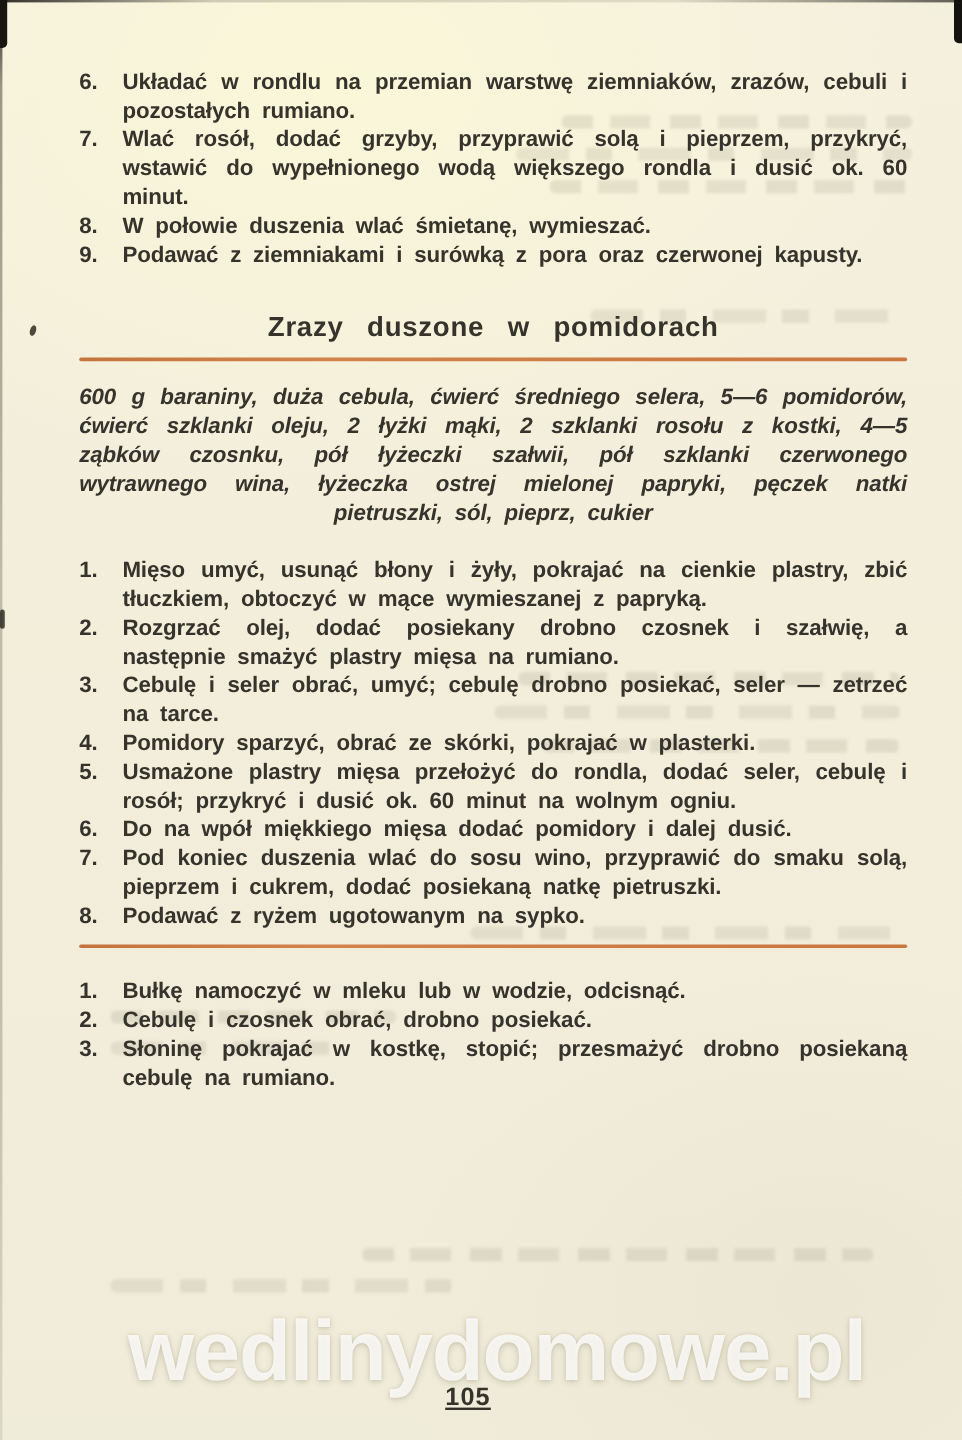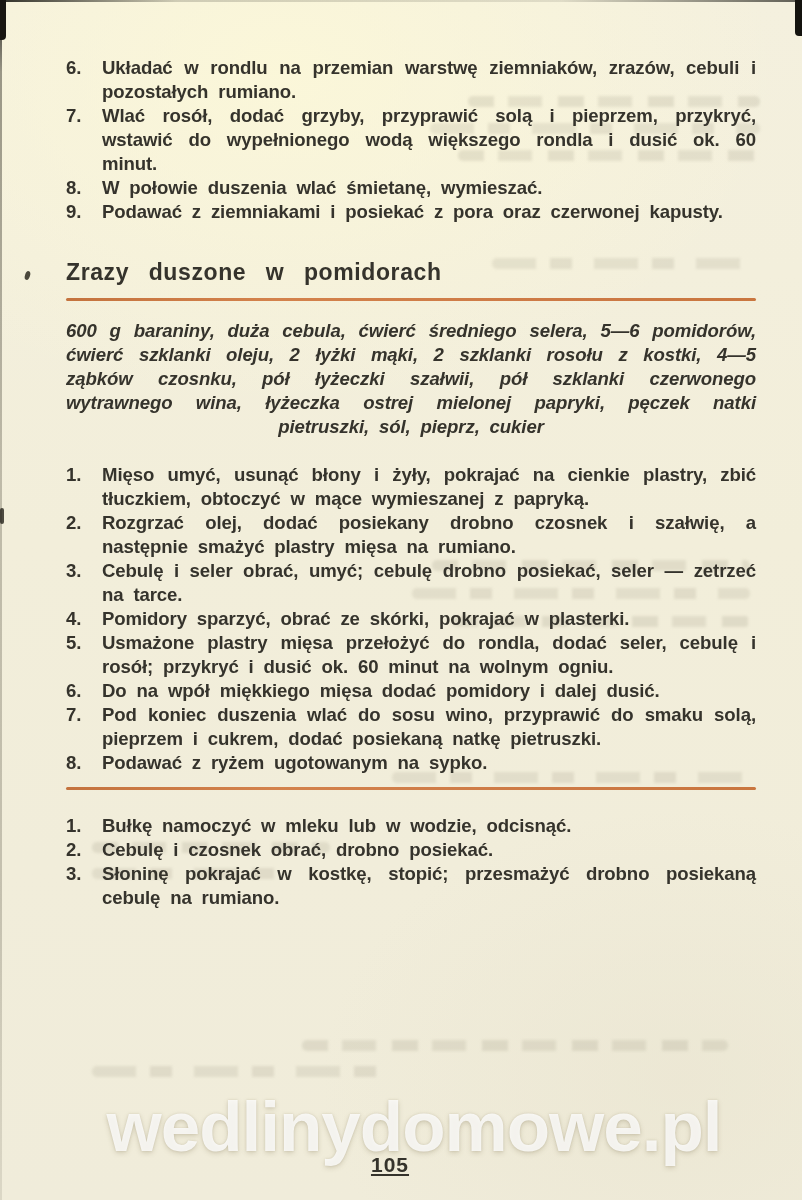--- a/index.html
+++ b/index.html
@@ -115,7 +115,7 @@
       </li>
       <li>
         <span class="num">9.</span>
-        <span class="txt">Podawać z ziemniakami i posiekać z pora oraz czerwonej kapusty.</span>
+        <span class="txt">Podawać z ziemniakami i surówką z pora oraz czerwonej kapusty.</span>
       </li>
     </ol>
 

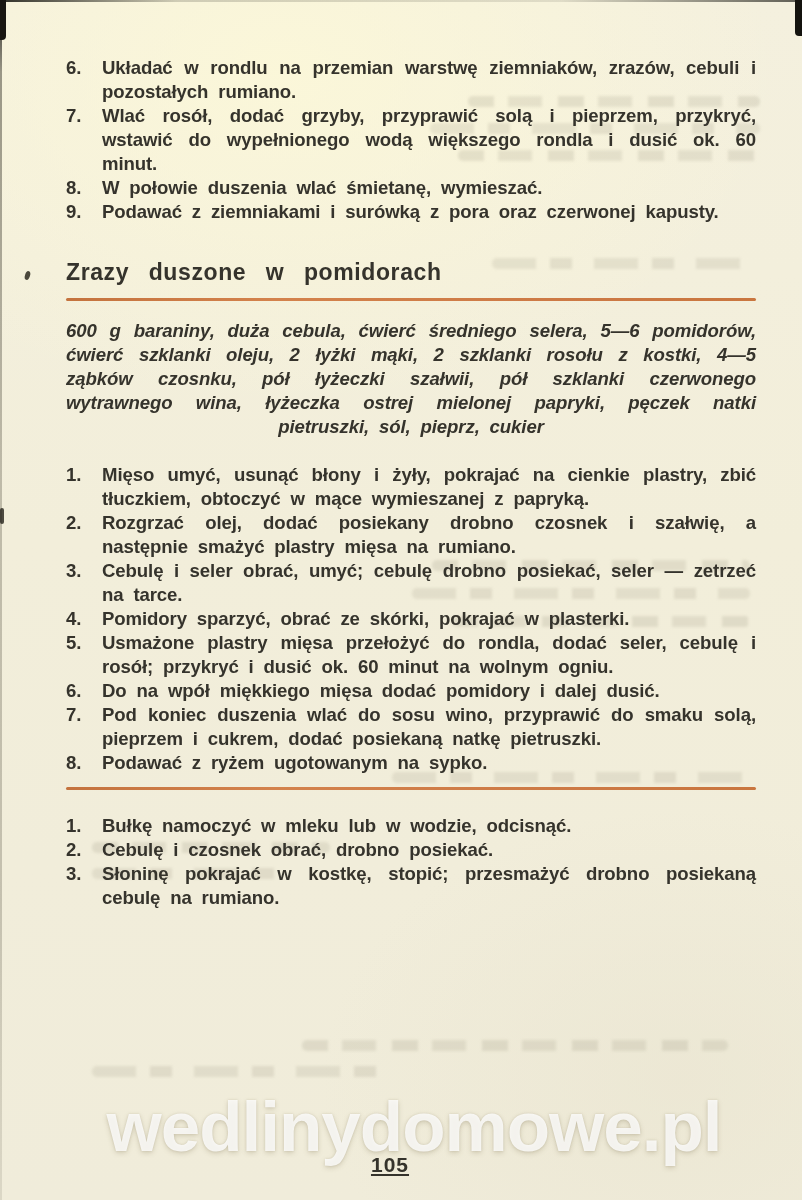--- a/index.html
+++ b/index.html
@@ -27,7 +27,7 @@
   ol.steps li{position:relative;padding-left:36px;text-align:justify;}
   ol.steps .num{position:absolute;left:0;top:0;}
   h2.title{
-    margin:34px 0 0;text-align:left;
+    margin:34px 0 0;text-align:center;
     font-size:23px;line-height:28px;font-weight:700;
     letter-spacing:.6px;word-spacing:.55em;
   }

